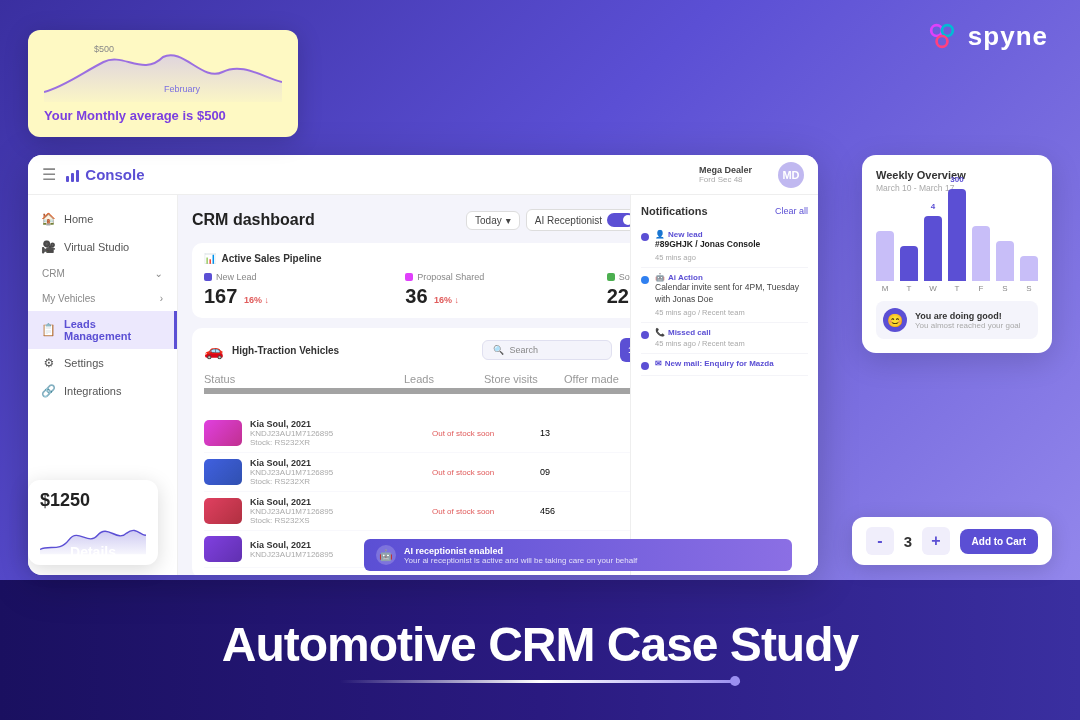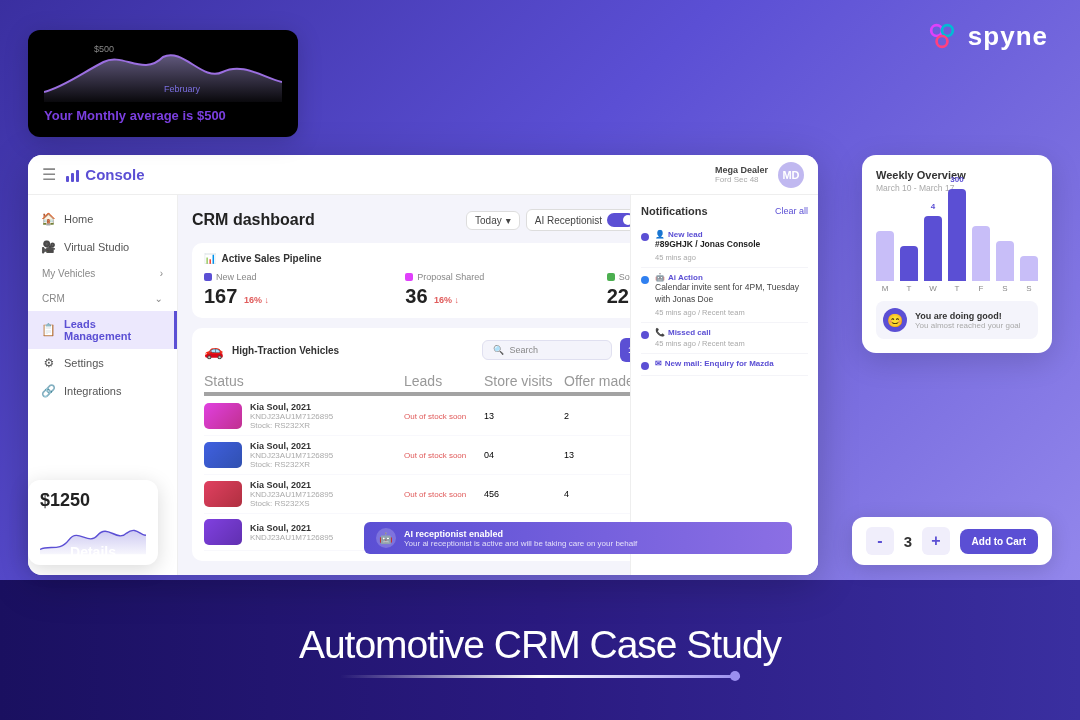--- a/index.html
+++ b/index.html
@@ -39,7 +39,7 @@
       top: 30px;
       left: 28px;
       width: 270px;
-      background: #000000;
+      background: #fef9c3;
       border-radius: 12px;
       padding: 12px 16px 14px;
       z-index: 10;

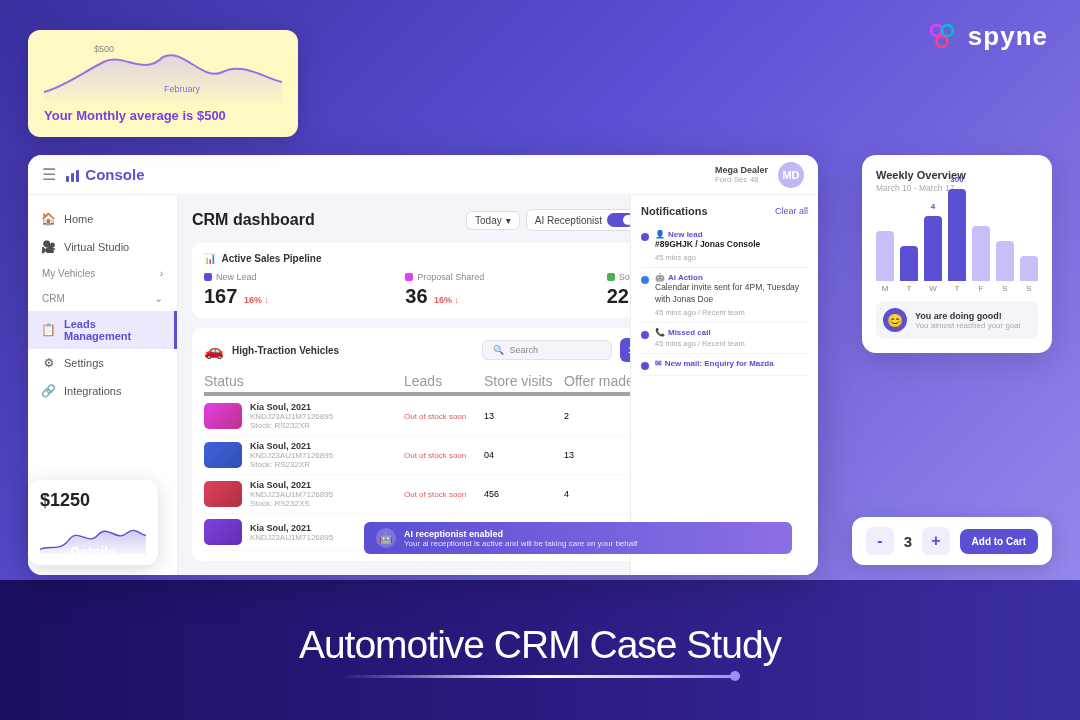--- a/index.html
+++ b/index.html
@@ -129,7 +129,7 @@
       margin-left: auto;
       display: flex;
       align-items: center;
-      gap: 10px;
+      gap: 26px;
       font-size: 10px;
       color: #444;
     }

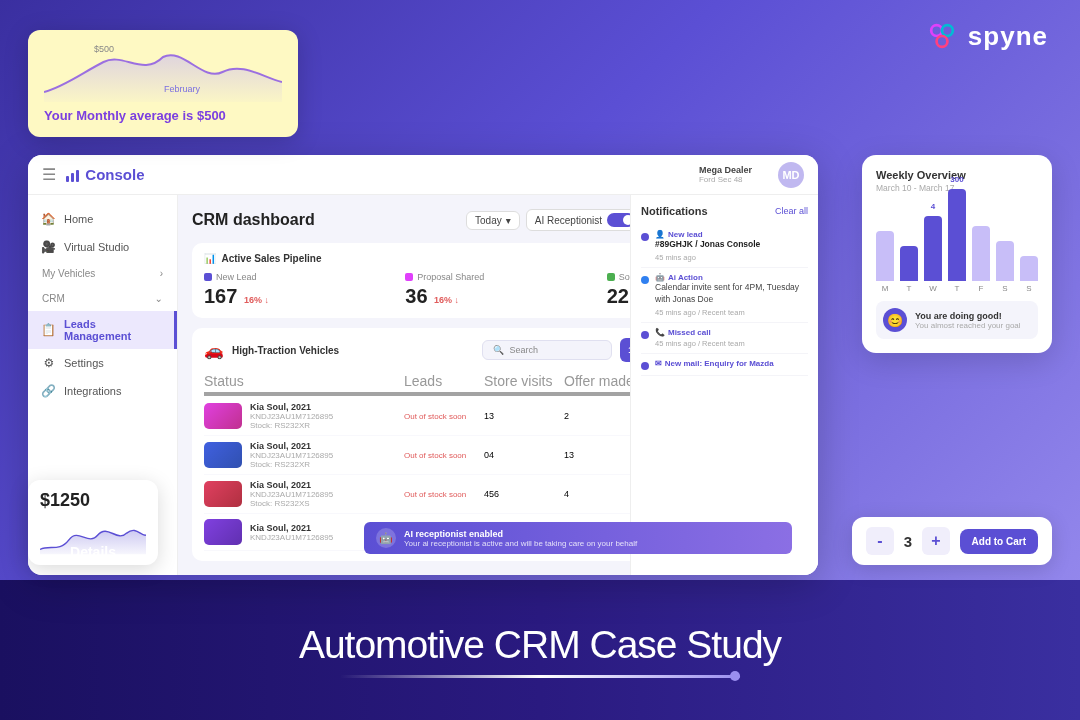--- a/index.html
+++ b/index.html
@@ -756,12 +756,12 @@
         <span>Virtual Studio</span>
       </div>
       <div class="sidebar-section">
+        <span>CRM</span>
+        <span>⌄</span>
+      </div>
+      <div class="sidebar-section">
         <span>My Vehicles</span>
         <span>›</span>
-      </div>
-      <div class="sidebar-section">
-        <span>CRM</span>
-        <span>⌄</span>
       </div>
       <div class="sidebar-item active">
         <span class="si-icon">📋</span>

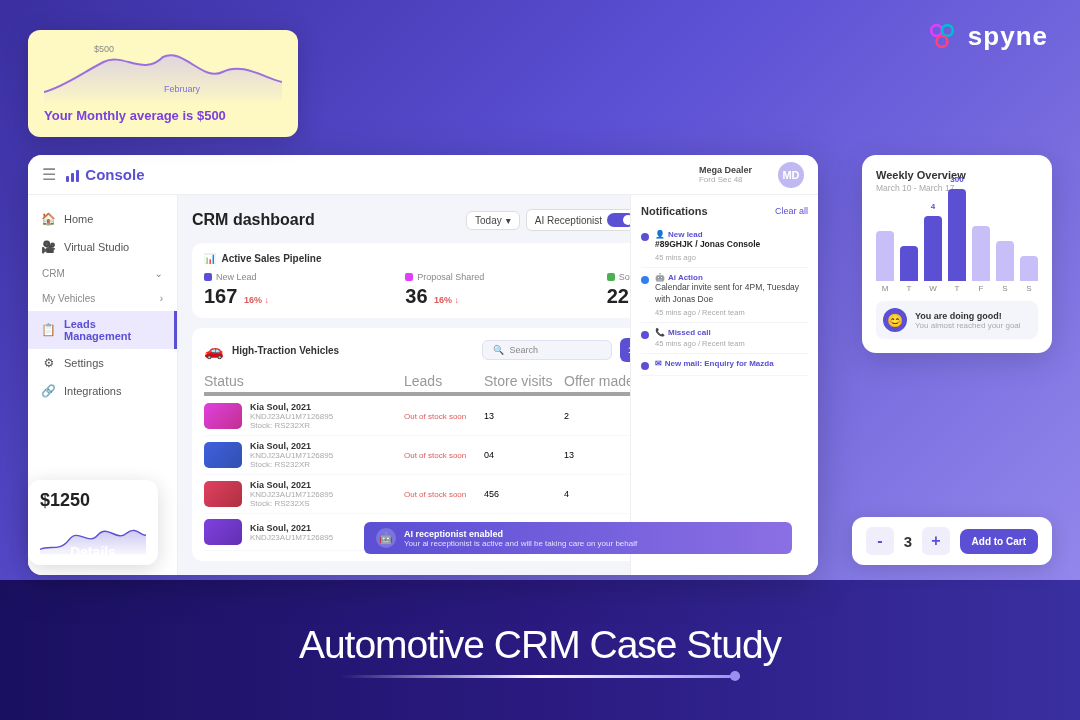--- a/index.html
+++ b/index.html
@@ -387,11 +387,11 @@
     .htv-table-head {
       display: grid;
       grid-template-columns: 200px 80px 80px 80px 80px 40px;
-      font-size: 14px;
+      font-size: 11px;
       color: #999;
       padding: 3px 0;
-      border-bottom: 4px solid #a3a3a3;
-      margin-bottom: 1px;
+      border-bottom: 6px solid #a3a3a3;
+      margin-bottom: 20px;
     }
     .htv-row {
       display: grid;

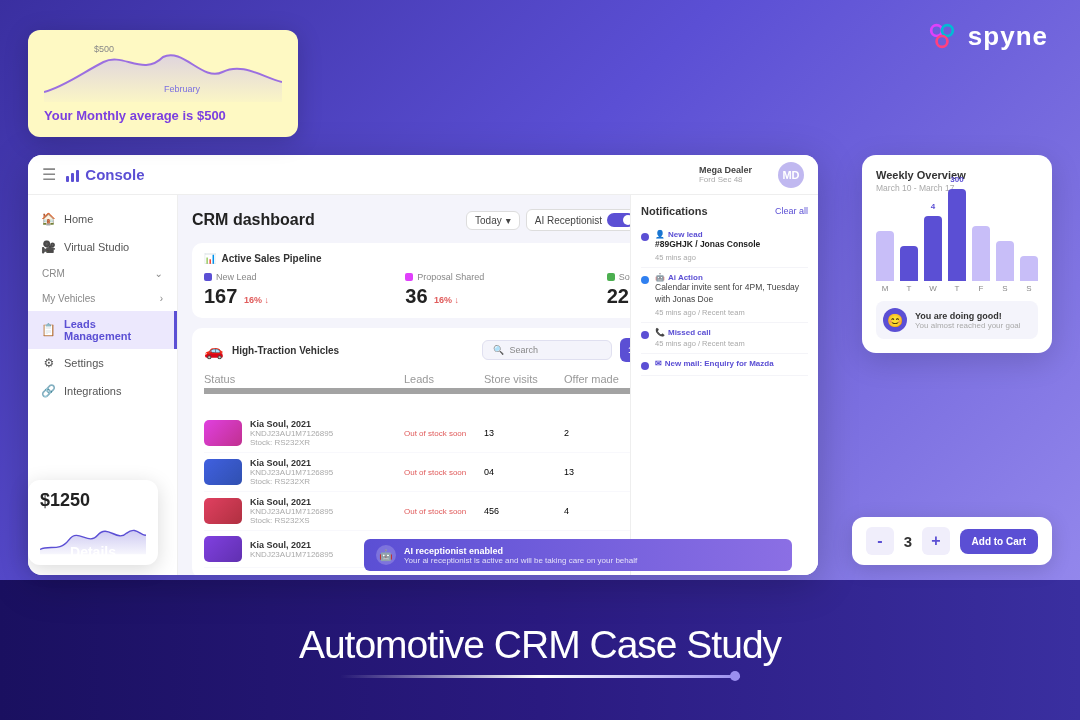--- a/index.html
+++ b/index.html
@@ -400,6 +400,7 @@
       padding: 5px 0;
       border-bottom: 1px solid #f8f8fc;
       font-size: 9px;
+      gap: 28px;
     }
     .car-info {
       display: flex;

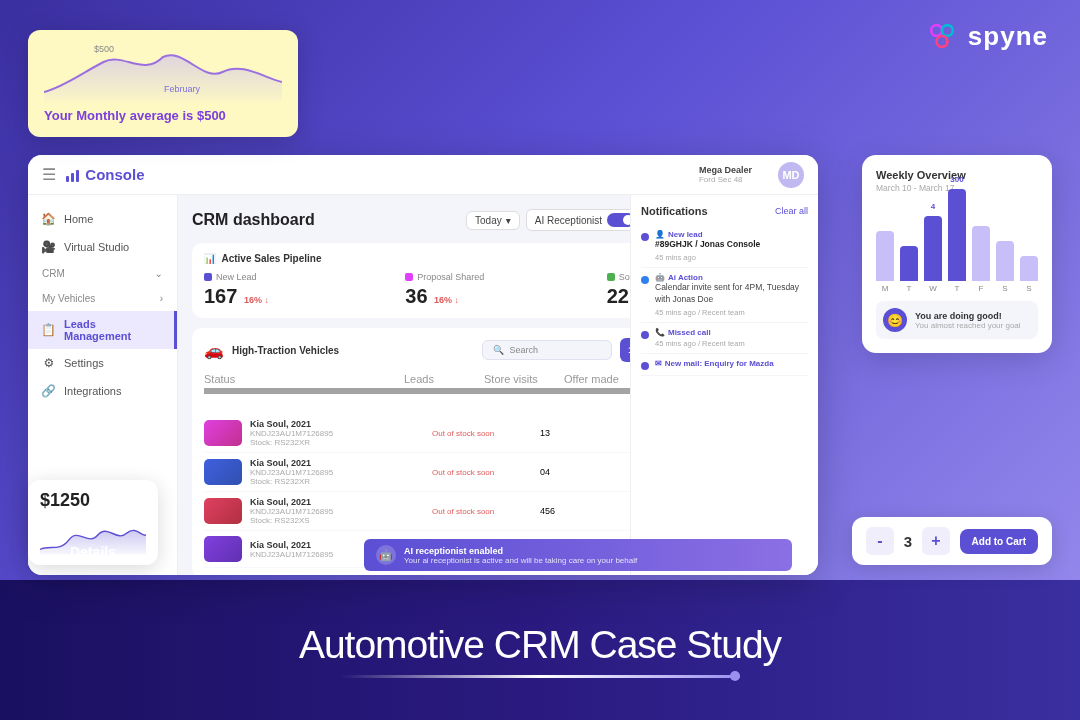--- a/index.html
+++ b/index.html
@@ -881,7 +881,7 @@
             </div>
           </div>
           <span class="out-of-stock">Out of stock soon</span>
-          <span>04</span>
+          <span>09</span>
           <span>13</span>
           <span>2</span>
           <span class="action-icon">✎</span>

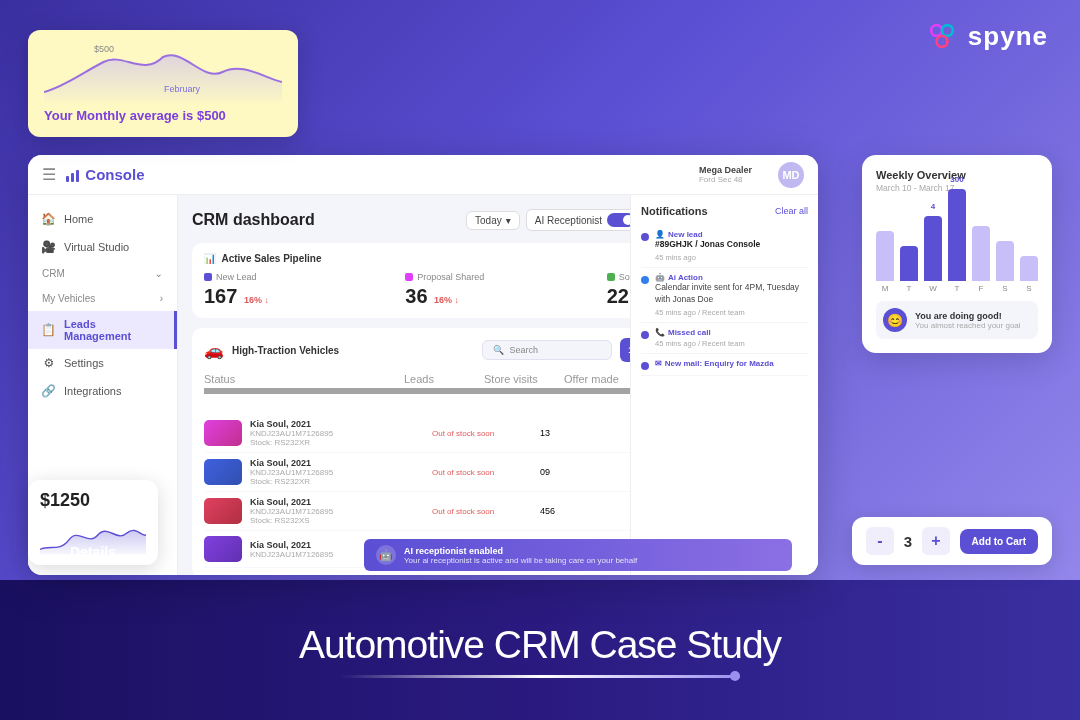--- a/index.html
+++ b/index.html
@@ -656,8 +656,8 @@
       gap: 8px;
     }
     .bottom-title {
-      font-size: 39px;
-      font-weight: 400;
+      font-size: 48px;
+      font-weight: 700;
       color: #fff;
       letter-spacing: -1px;
     }

